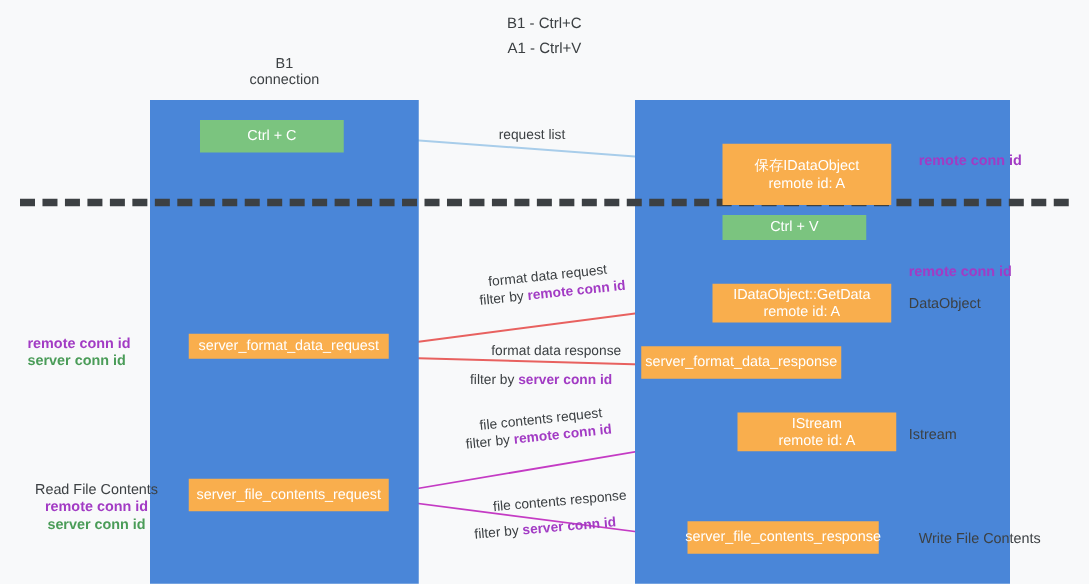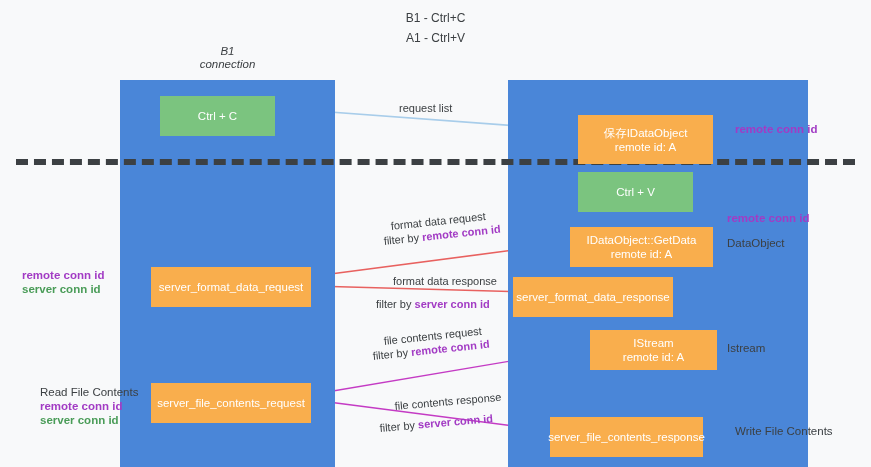--- a/index.html
+++ b/index.html
@@ -21,7 +21,7 @@
     position:absolute;text-align:center;color:#3c4043;
     font-size:11.5px;line-height:13px;
   }
-  #hdr-b1{left:150px;top:45px;width:155px;font-style:italic;}
+  #hdr-b1{left:150px;top:45px;width:155px;}
   #hdr-a1{left:565px;top:45px;width:155px;}
 
   

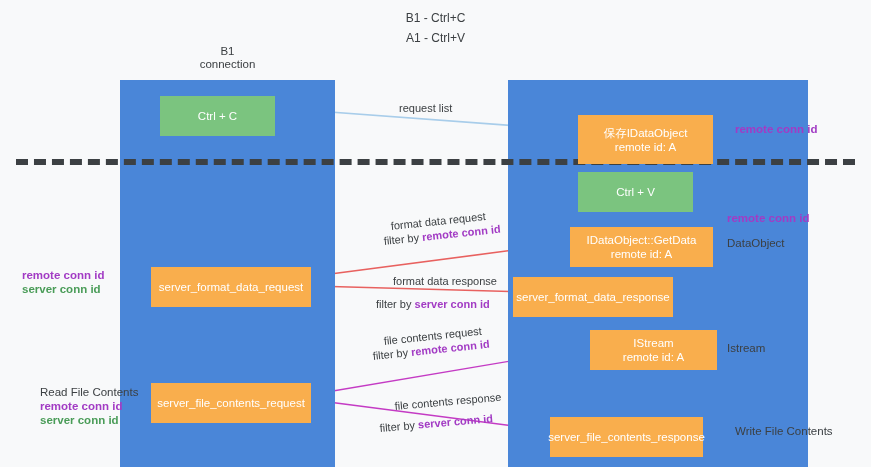--- a/index.html
+++ b/index.html
@@ -35,7 +35,7 @@
   .box{
     position:absolute;display:flex;align-items:center;justify-content:center;
     text-align:center;color:#ffffff;font-size:11.5px;line-height:14px;
-    box-sizing:border-box;padding:20px 4px;
+    box-sizing:border-box;padding:10px 4px;
   }
   .green{background:#7bc47f;}
   .orange{background:#f9ae4d;}

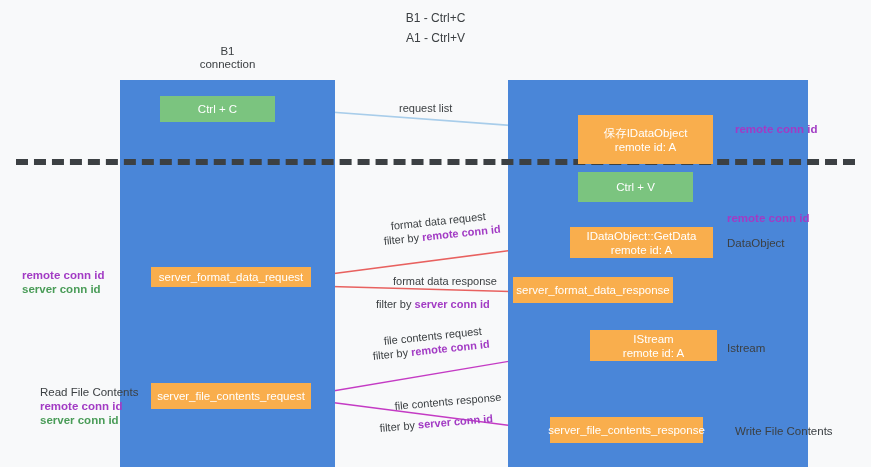--- a/index.html
+++ b/index.html
@@ -42,7 +42,7 @@
 
   #box-ctrlc{left:160px;top:96px;width:115px;height:26px;}
   #box-save-ido{left:578px;top:115px;width:135px;height:49px;}
-  #box-ctrlv{left:578px;top:172px;width:115px;height:30px;}
+  #box-ctrlv{left:578px;top:172px;width:115px;height:20px;}
   #box-getdata{left:570px;top:227px;width:143px;height:31px;}
   #box-fmt-req{left:151px;top:267px;width:160px;height:14px;}
   #box-fmt-resp{left:513px;top:277px;width:160px;height:26px;}

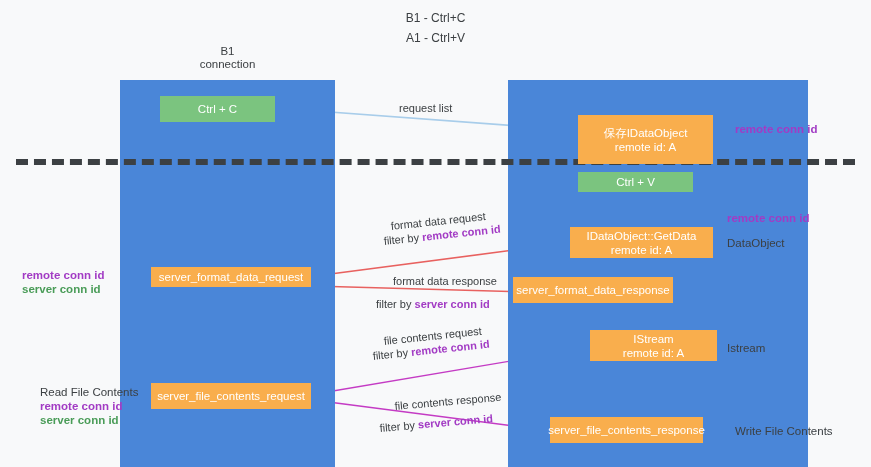--- a/index.html
+++ b/index.html
@@ -63,7 +63,7 @@
   #an-write{left:735px;top:424px;}
 
   #an-left-mid{left:22px;top:268px;text-align:left;}
-  #an-left-bot{left:40px;top:385px;text-align:left;}
+  #an-left-bot{left:28px;top:385px;text-align:center;}
 
   
   .elabel{

